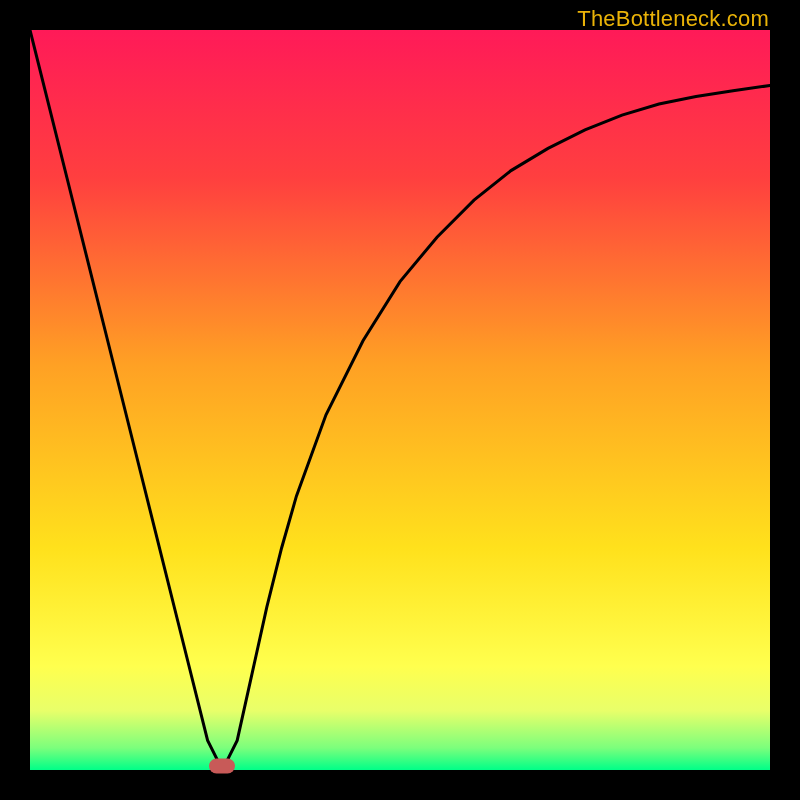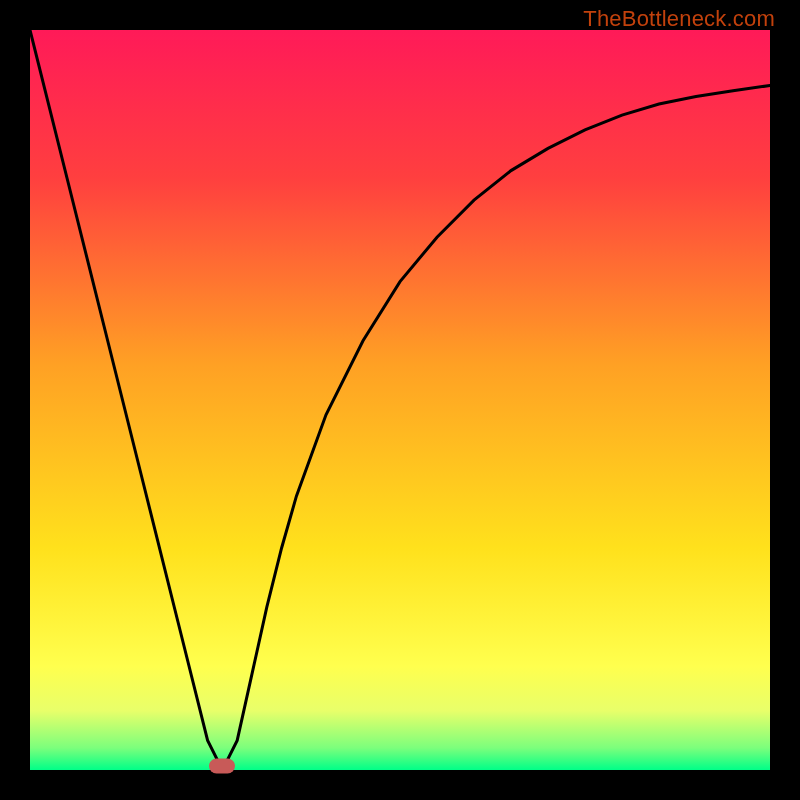--- a/index.html
+++ b/index.html
@@ -29,8 +29,8 @@
   .watermark {
     position: absolute;
     top: 6px;
-    right: 25px;
-    color: #c2410c;
+    right: 31px;
+    color: #eab308;
     font-size: 22px;
     font-weight: 500;
     letter-spacing: 0.2px;

